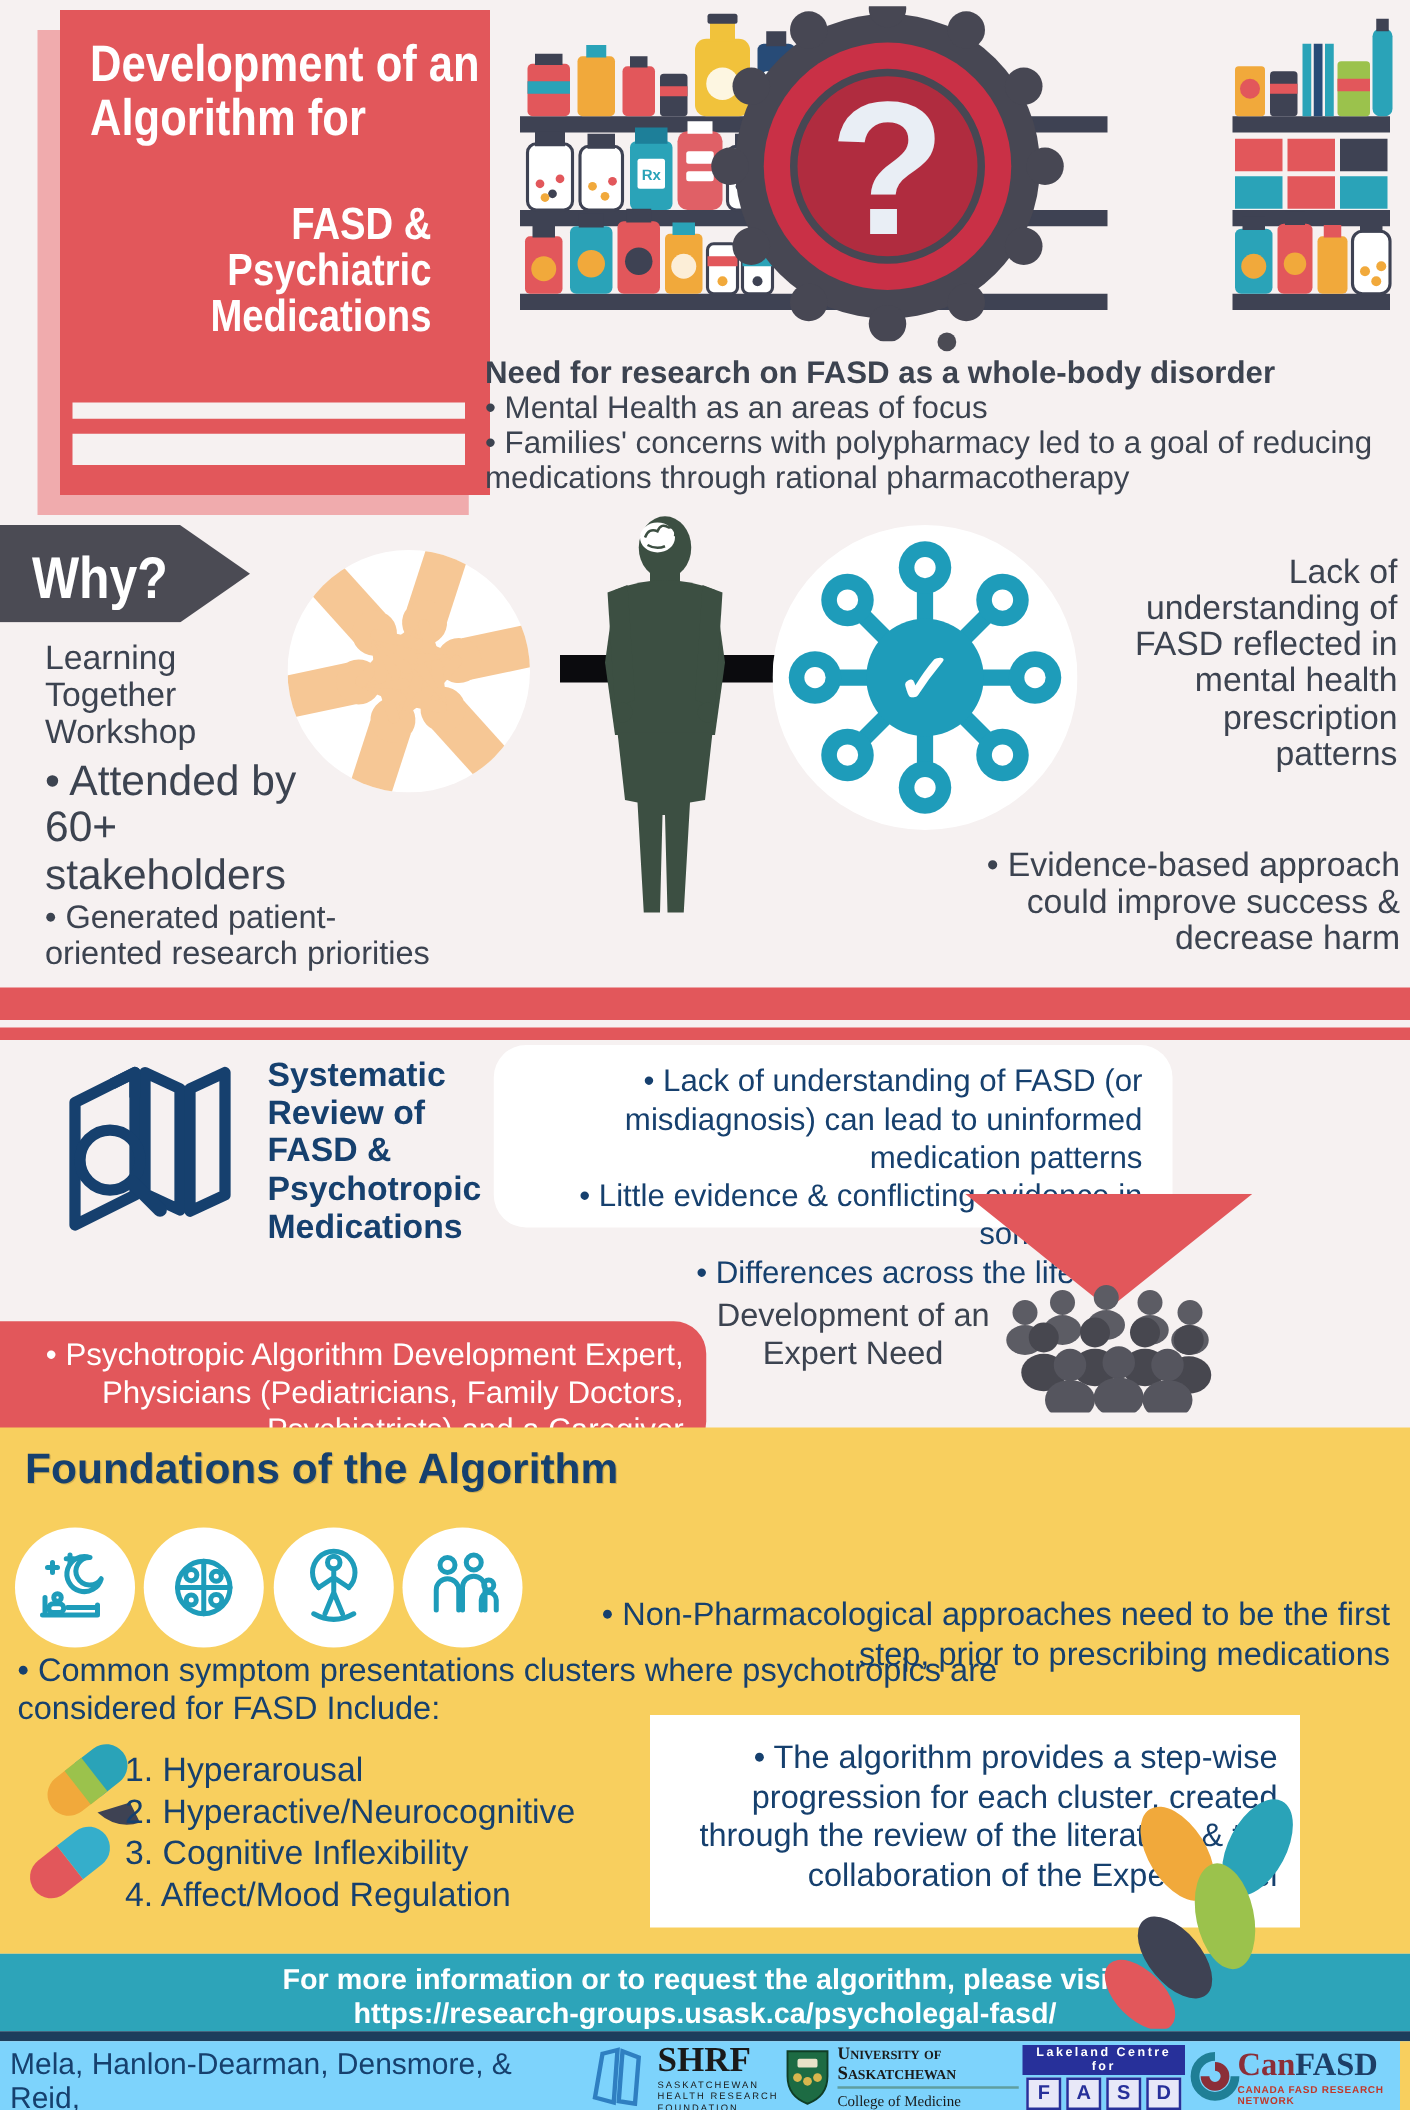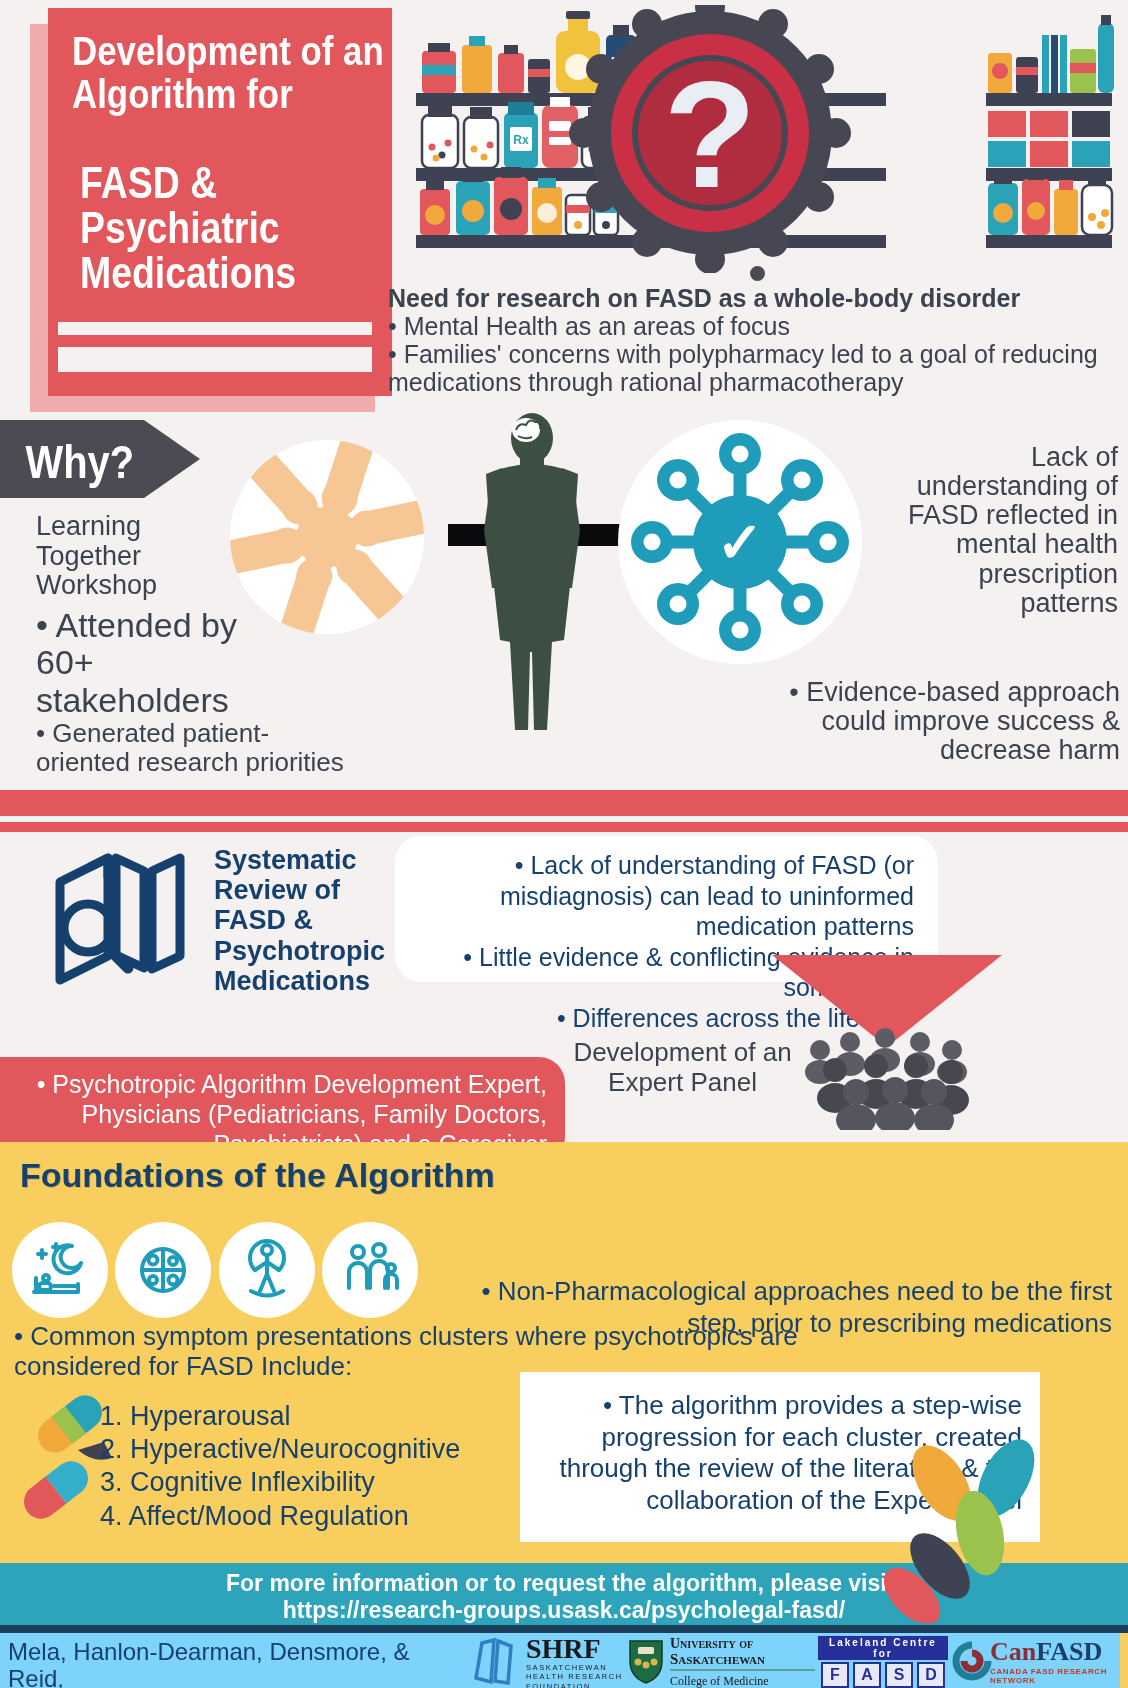--- a/index.html
+++ b/index.html
@@ -26,7 +26,7 @@
       <div class="cond">Development of an</div>
       <div class="cond">Algorithm for</div>
     </div>
-    <div style="padding:46px 0 0 32px;font-weight:bold;font-size:44px;line-height:1.02;">
+    <div style="padding:46px 0 0 32px;font-weight:bold;font-size:36px;line-height:1.02;text-align:right;">
       <div class="cond">FASD &amp;</div>
       <div class="cond">Psychiatric</div>
       <div class="cond">Medications</div>

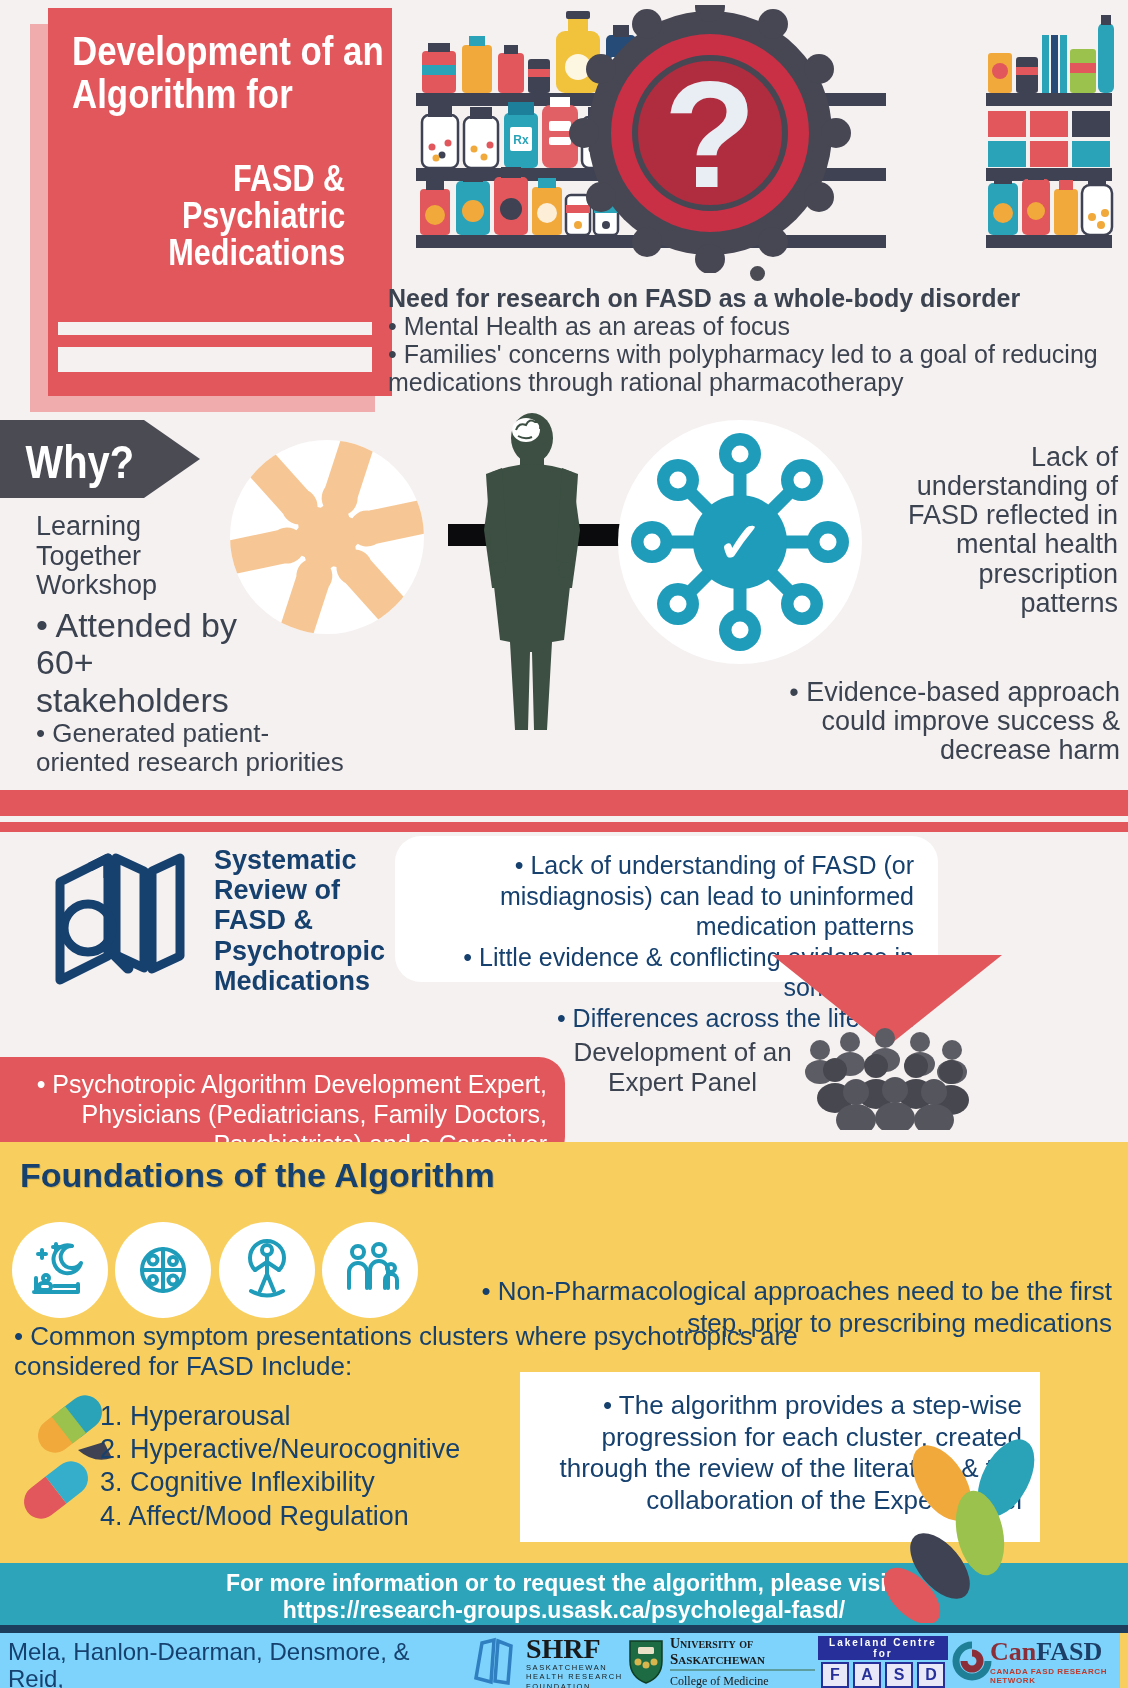--- a/index.html
+++ b/index.html
@@ -292,7 +292,7 @@
   </div>
   <div class="ab slate tcenter" style="left:565px;top:1038px;width:235px;font-size:26px;line-height:1.15;">
     <div>Development of an</div>
-    <div>Expert Panel</div>
+    <div>Expert Need</div>
   </div>
   <div class="ab" style="left:772px;top:955px;width:230px;height:92px;background:#e2575b;
               clip-path:polygon(0 0,100% 0,50% 100%);"></div>

